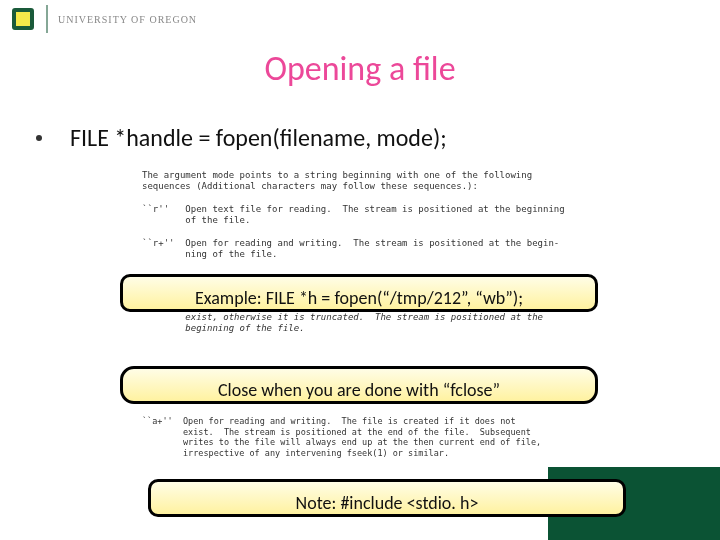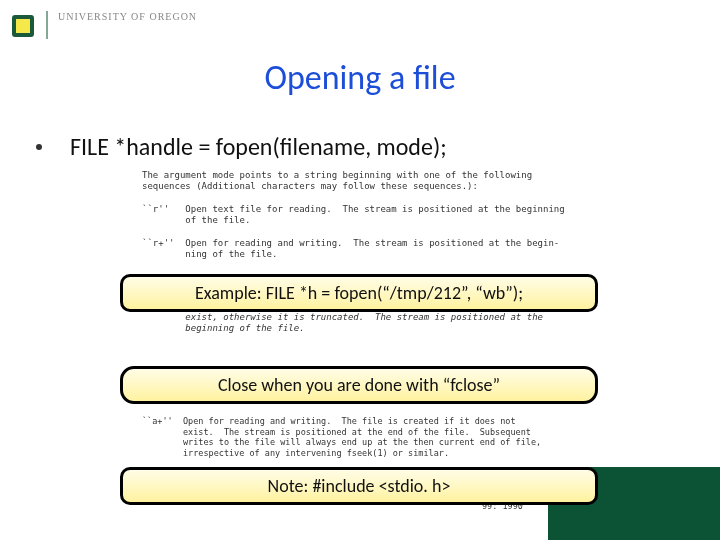--- a/index.html
+++ b/index.html
@@ -13,9 +13,9 @@
   }
   .header {
     display: flex;
+    align-items: center;
     padding: 2px 12px 6px 8px;
     height: 42px;
-    margin-top: 9px;
   }
   .logo {
     width: 30px; height: 30px;

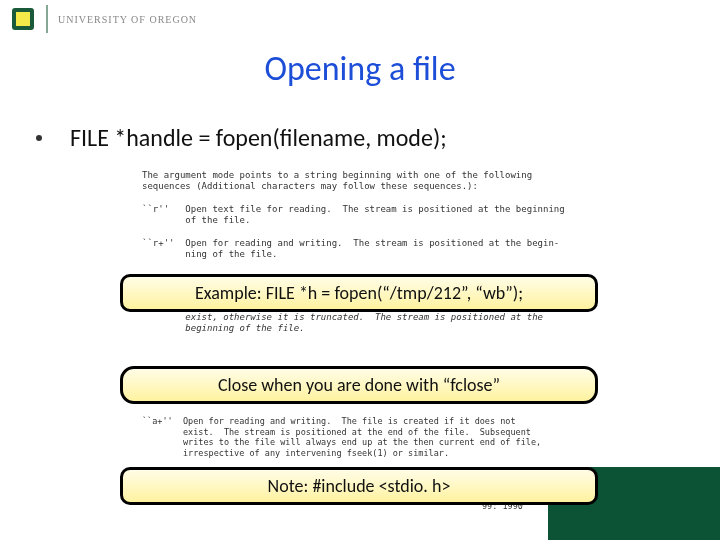--- a/index.html
+++ b/index.html
@@ -41,7 +41,7 @@
     text-align: center;
     font-size: 34px;
     margin-top: 6px;
-    color: #1d4ed8;
+    color: #ec4899;
     font-weight: 400;
   }
   .bullet-row {

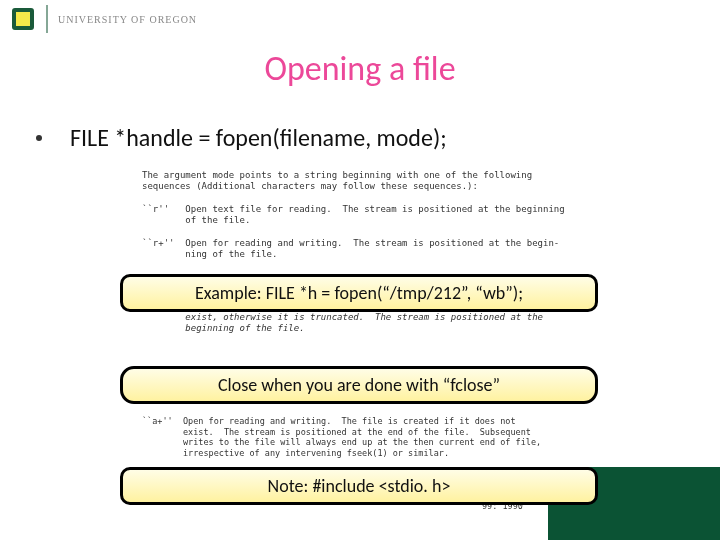--- a/index.html
+++ b/index.html
@@ -79,7 +79,7 @@
     border: 3px solid #000;
     border-radius: 10px;
     background: linear-gradient(#fffde6, #fff2a0);
-    display: flex; align-items: center; justify-content: center;
+    display: flex; align-items: flex-end; justify-content: center;
     font-size: 18px;
     color: #111;
   }

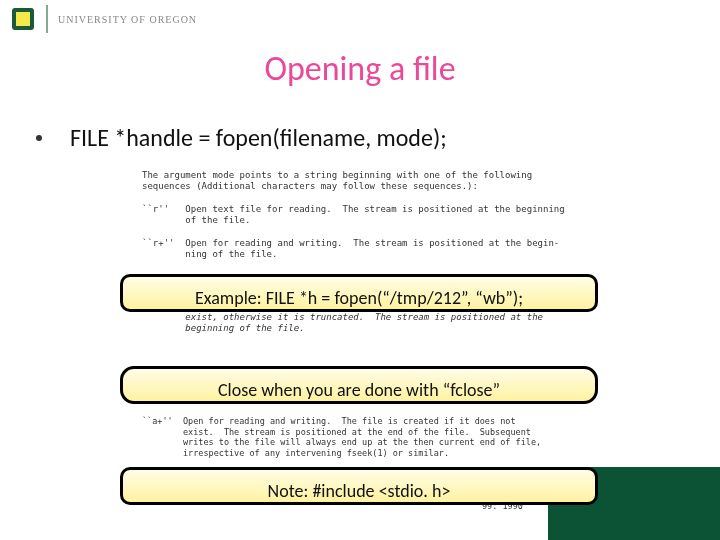--- a/index.html
+++ b/index.html
@@ -85,7 +85,7 @@
   }
   .co1 { top: 274px; }
   .co2 { top: 366px; border-radius: 14px; }
-  .co3 { top: 467px; }
+  .co3 { top: 479px; margin-left: 28px; }
   .green-bar {
     position: absolute;
     left: 548px; top: 467px;

